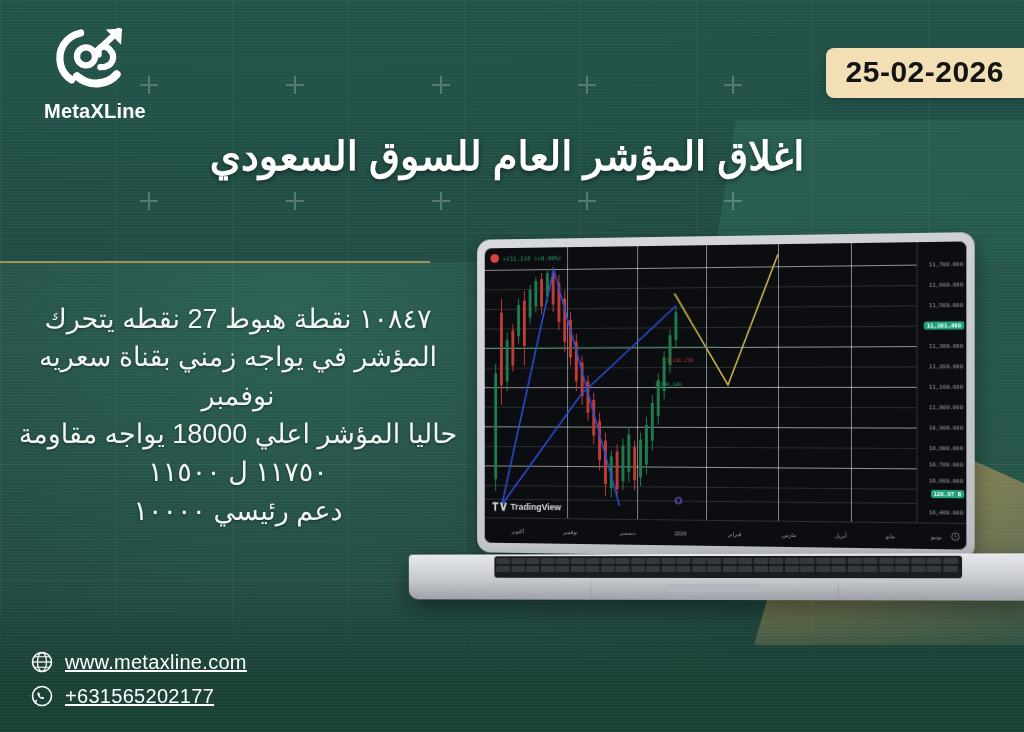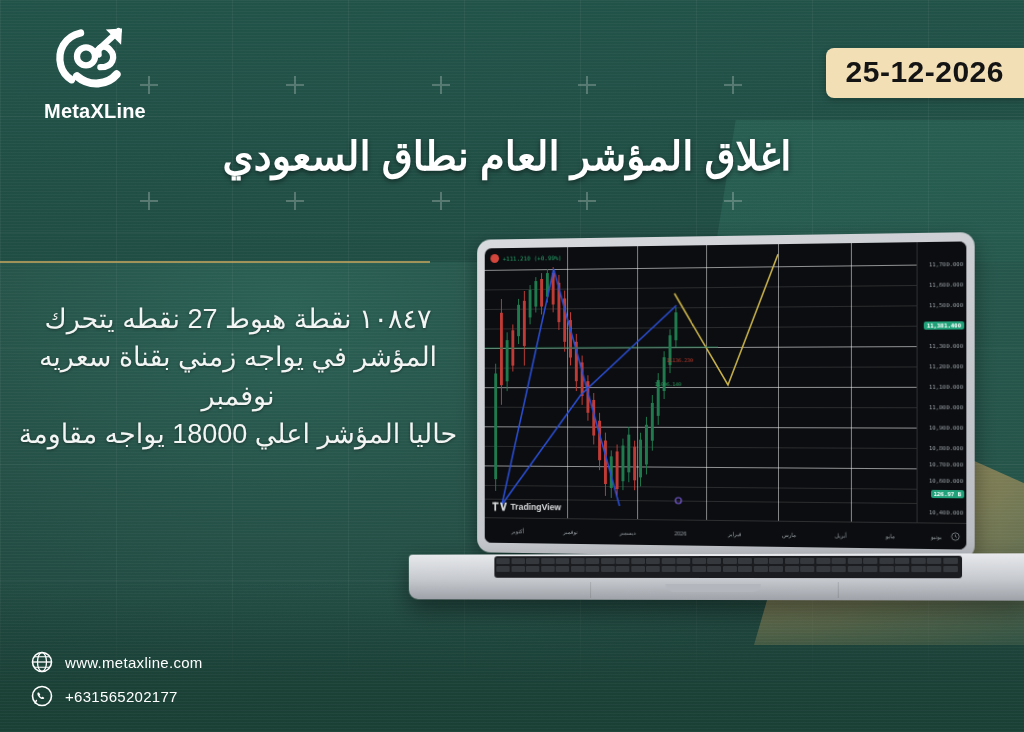--- a/index.html
+++ b/index.html
@@ -219,7 +219,7 @@
   <div class="brand">MetaXLine</div>
 </div>
 
-<div id="date-badge">25-12-2026</div>
+<div id="date-badge">25-02-2026</div>
 
 <h1 id="headline">اغلاق المؤشر العام نطاق السعودي</h1>
 

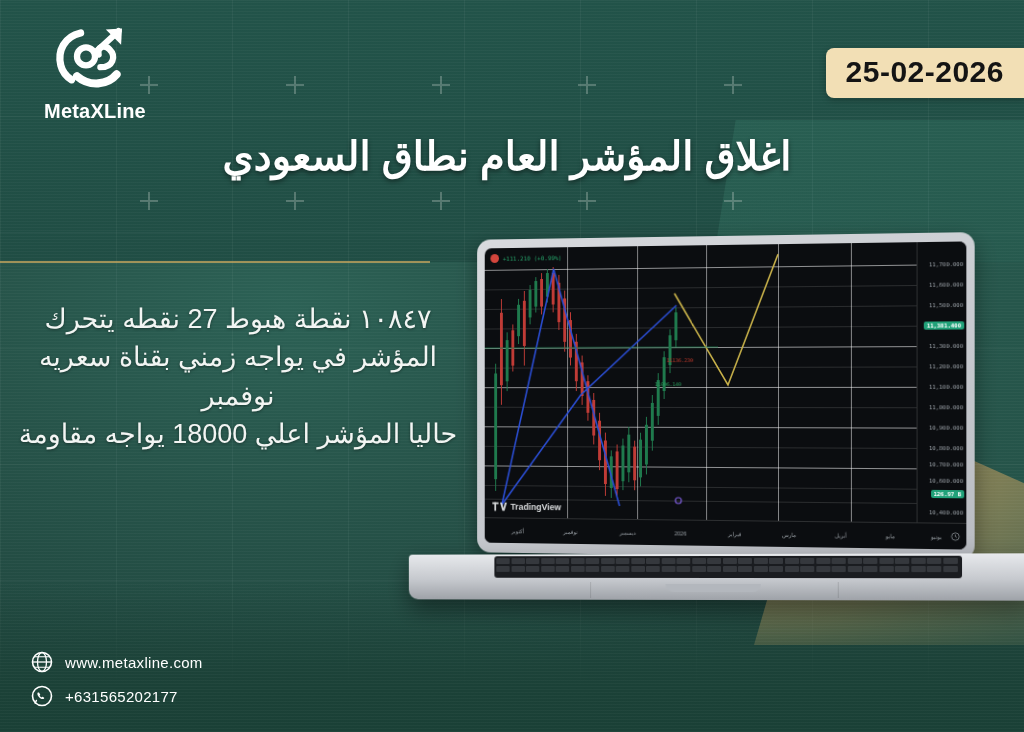--- a/index.html
+++ b/index.html
@@ -221,7 +221,7 @@
 
 <div id="date-badge">25-02-2026</div>
 
-<h1 id="headline">اغلاق المؤشر العام نطاق السعودي</h1>
+<h1 id="headline">اغلاق المؤشر العام للسوق السعودي</h1>
 
 <div id="body-copy">
   <p>١٠٨٤٧ نقطة  هبوط 27 نقطه يتحرك</p>

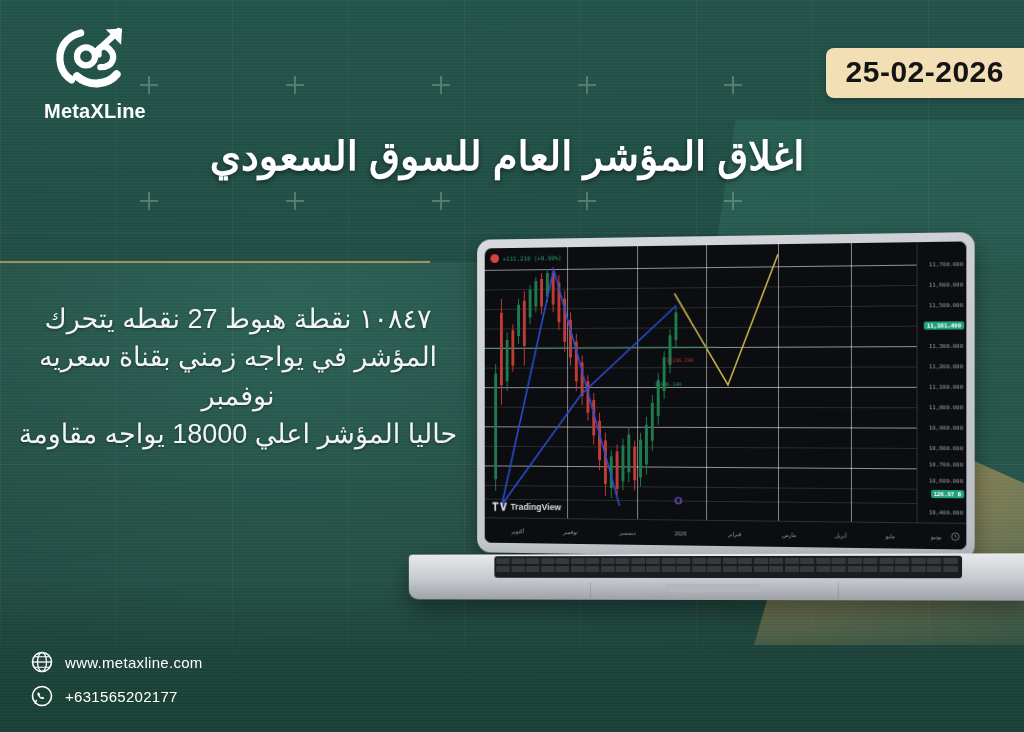--- a/index.html
+++ b/index.html
@@ -228,6 +228,7 @@
   <p>المؤشر في يواجه زمني بقناة سعريه</p>
   <p>نوفمبر</p>
   <p>حاليا المؤشر اعلي 18000 يواجه مقاومة</p>
+  <p>١١٧٥٠ ل ١١٥٠٠</p>
 </div>
 
 <div id="laptop">

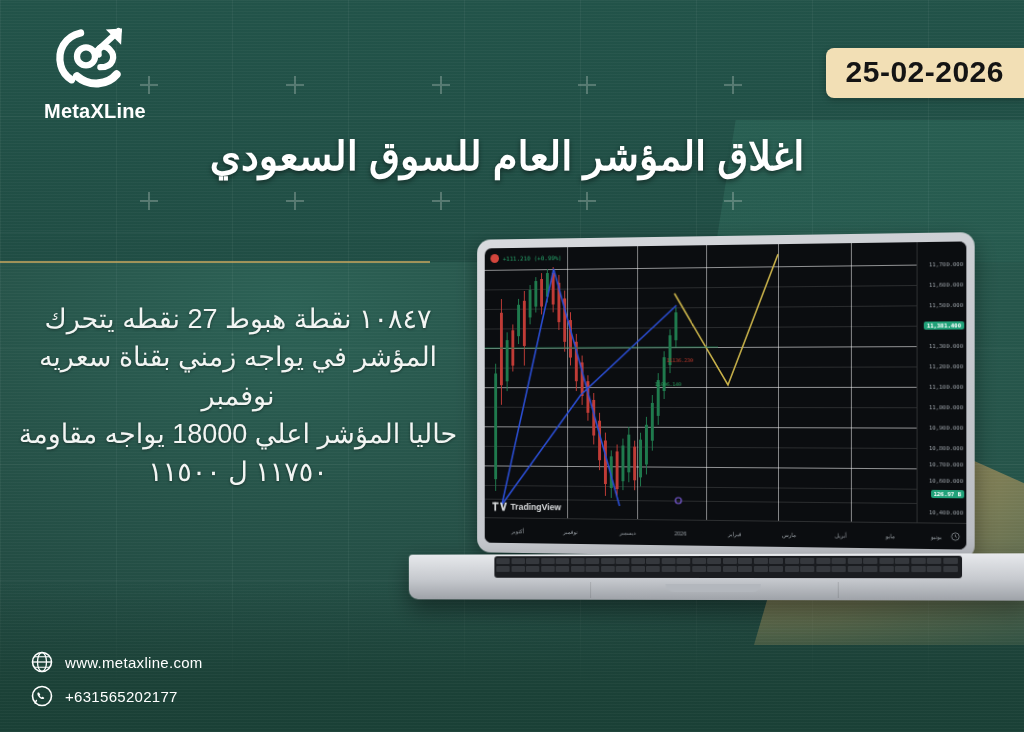--- a/index.html
+++ b/index.html
@@ -229,6 +229,7 @@
   <p>نوفمبر</p>
   <p>حاليا المؤشر اعلي 18000 يواجه مقاومة</p>
   <p>١١٧٥٠ ل ١١٥٠٠</p>
+  <p>دعم رئيسي ١٠٠٠٠</p>
 </div>
 
 <div id="laptop">

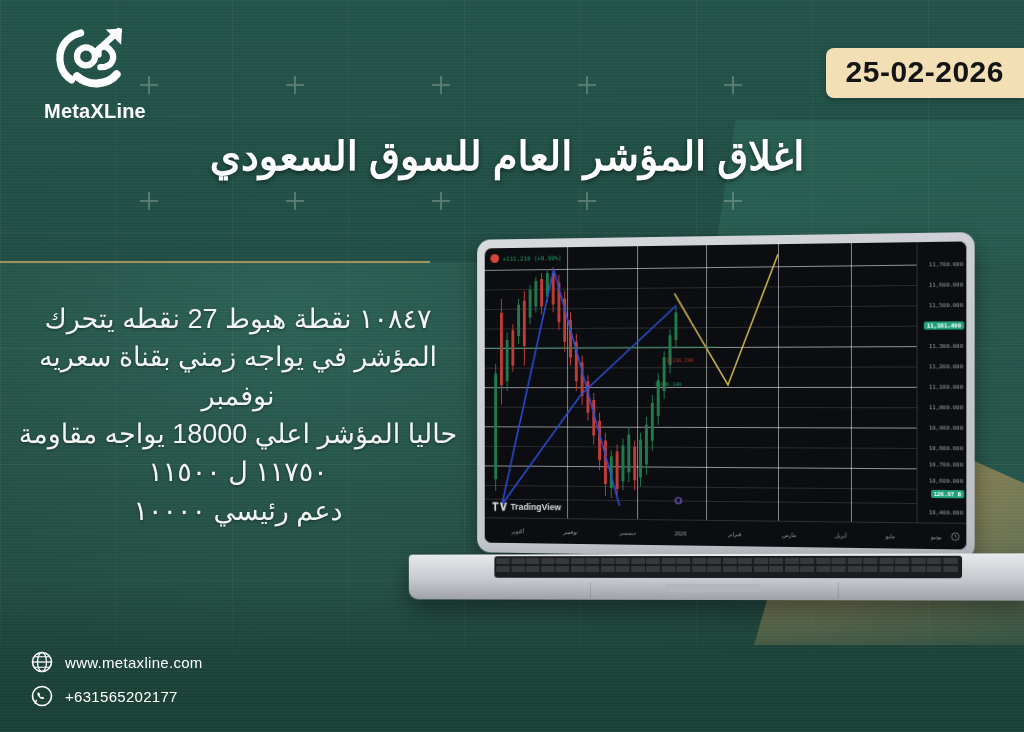--- a/index.html
+++ b/index.html
@@ -102,7 +102,7 @@
   #footer{ position:absolute; left:30px; top:650px; color:#ffffff; }
   .contact-row{ display:flex; align-items:center; gap:11px; margin-bottom:10px; }
   .contact-row .ico{ width:24px; height:24px; flex:0 0 24px; }
-  .contact-row .txt{ font-size:15px; letter-spacing:.3px; }
+  .contact-row .txt{ font-size:20px; letter-spacing:.3px;text-decoration:underline; }
 
   
   #laptop{ position:absolute; left:398px; top:236px; width:630px; height:400px; }

